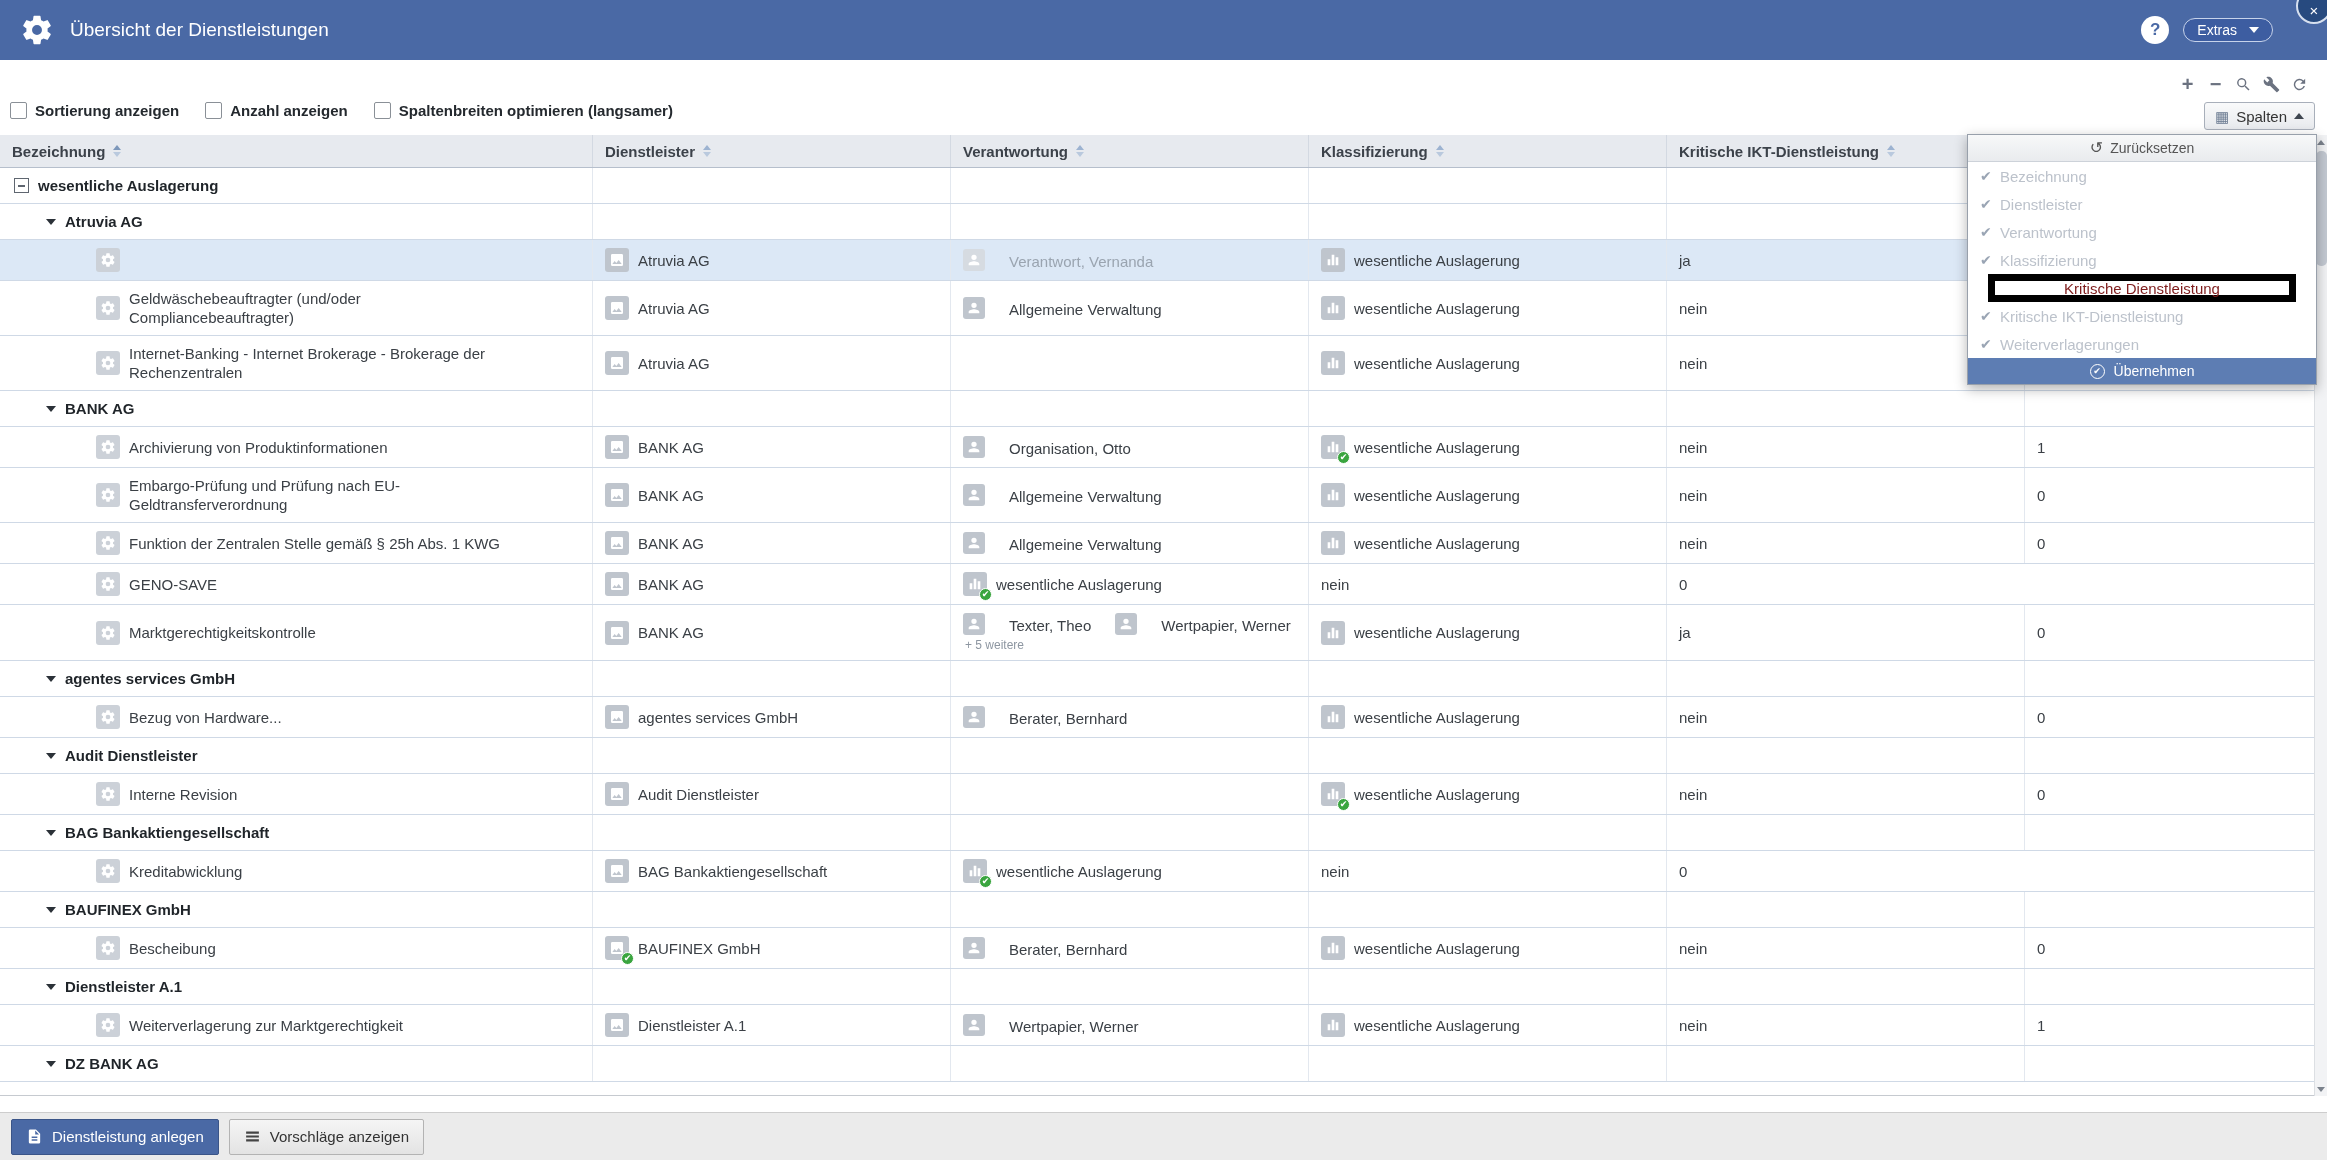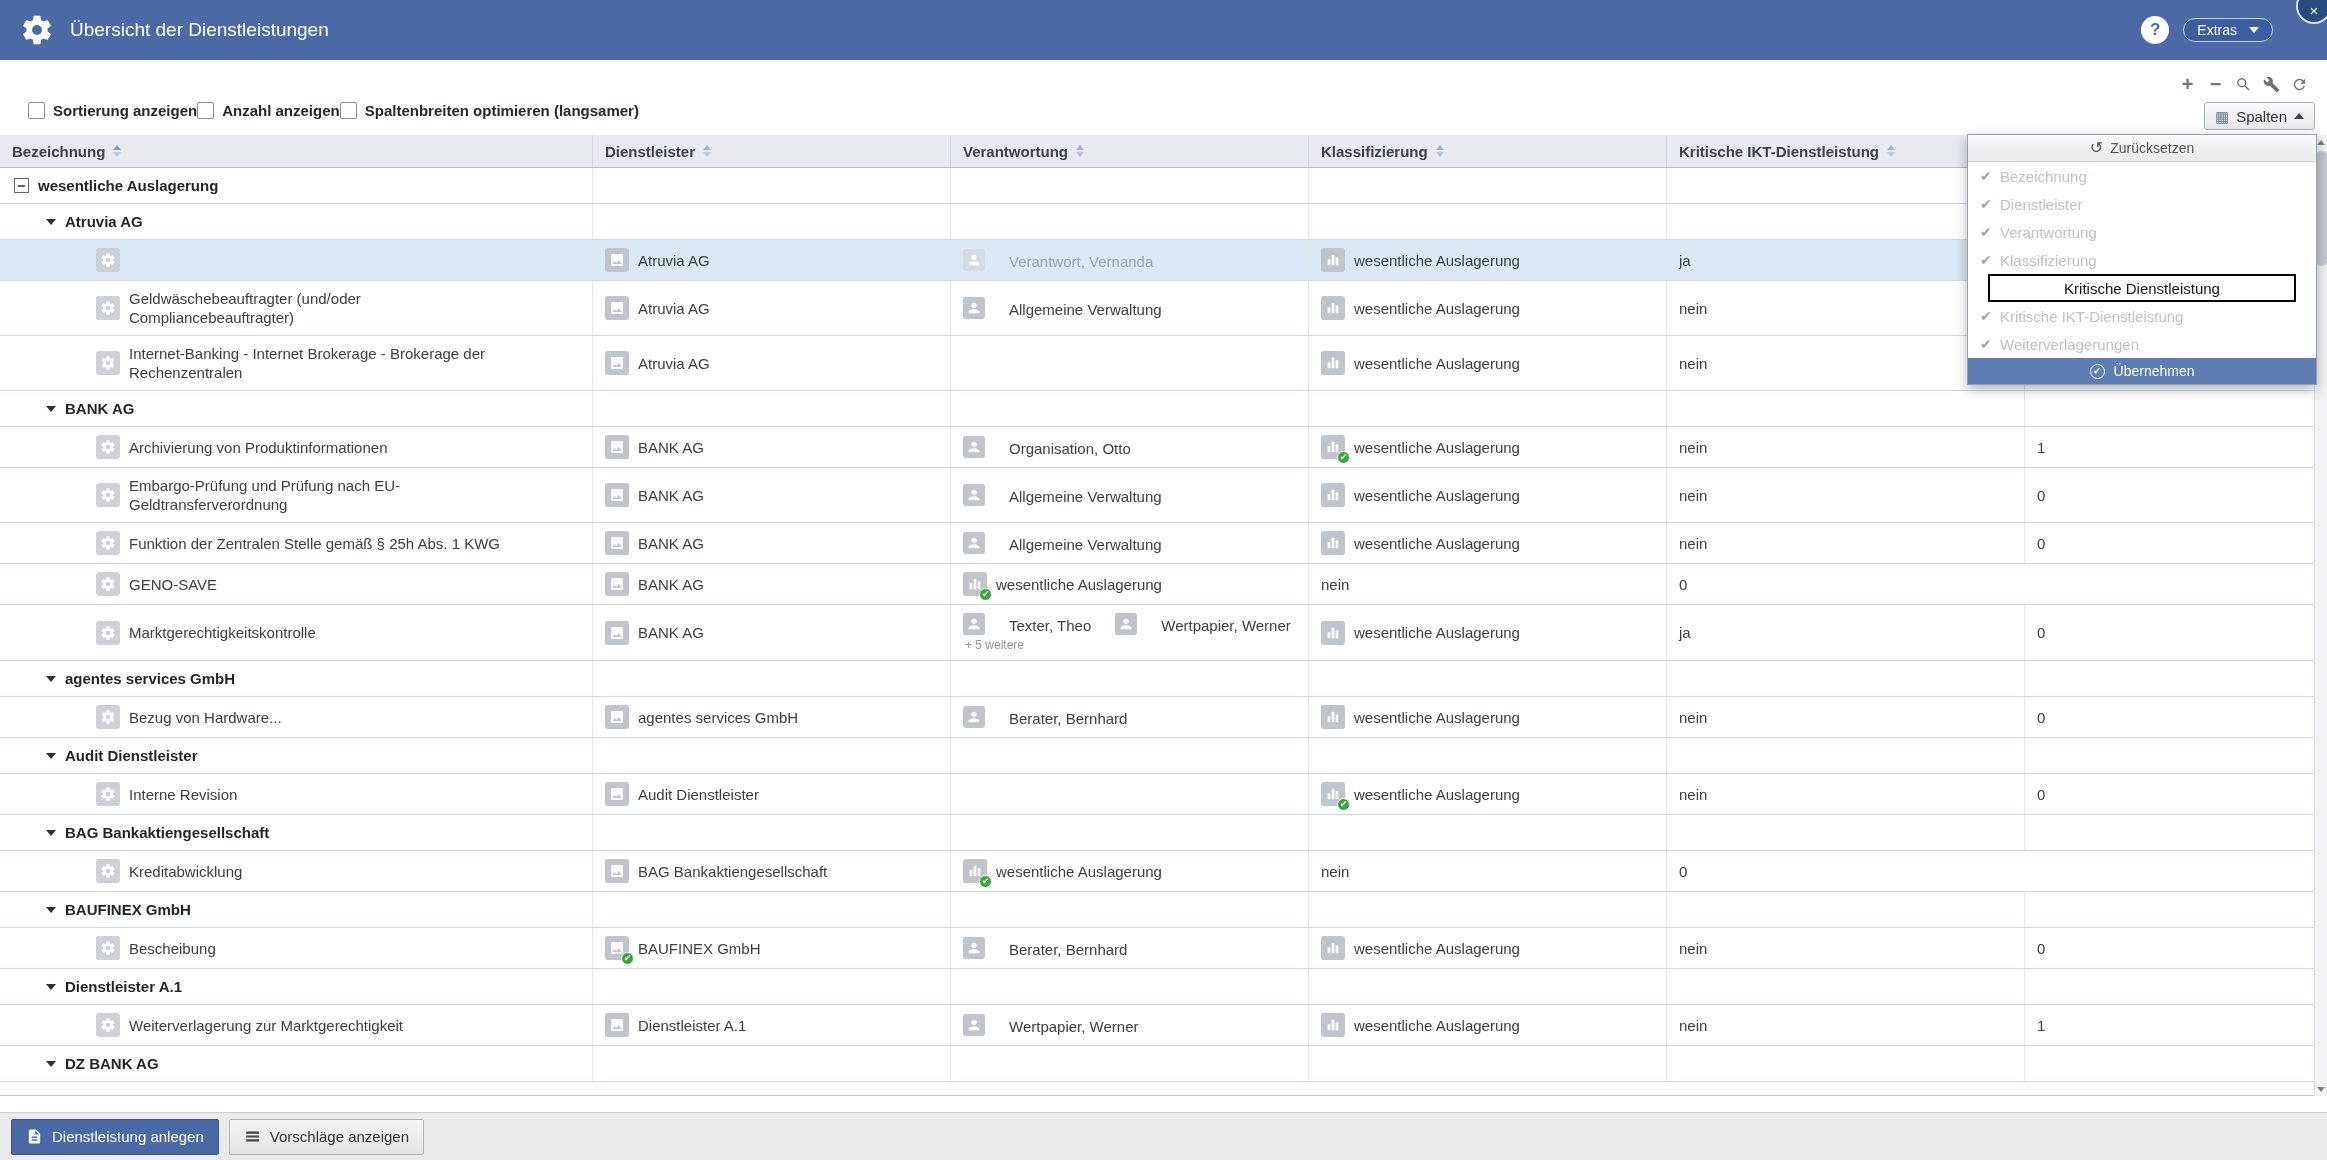--- a/index.html
+++ b/index.html
@@ -18,7 +18,7 @@
 
   
   .toolbar{position:absolute;top:60px;left:0;width:100%;height:75px;background:#fff;z-index:2}
-  .view-options{position:absolute;left:28px;top:42px;display:flex;align-items:center}
+  .view-options{position:absolute;left:10px;top:42px;display:flex;gap:26px;align-items:center}
   .cb{display:flex;align-items:center;gap:8px;font-weight:bold;font-size:15px;color:#24292e;cursor:pointer}
   .cb-box{width:17px;height:17px;border:1px solid #8a9097;background:#fff;border-radius:2px;flex-shrink:0}
   .mini-icons{position:absolute;right:18px;top:14px;display:flex;gap:9px;align-items:center;color:#6b7280}

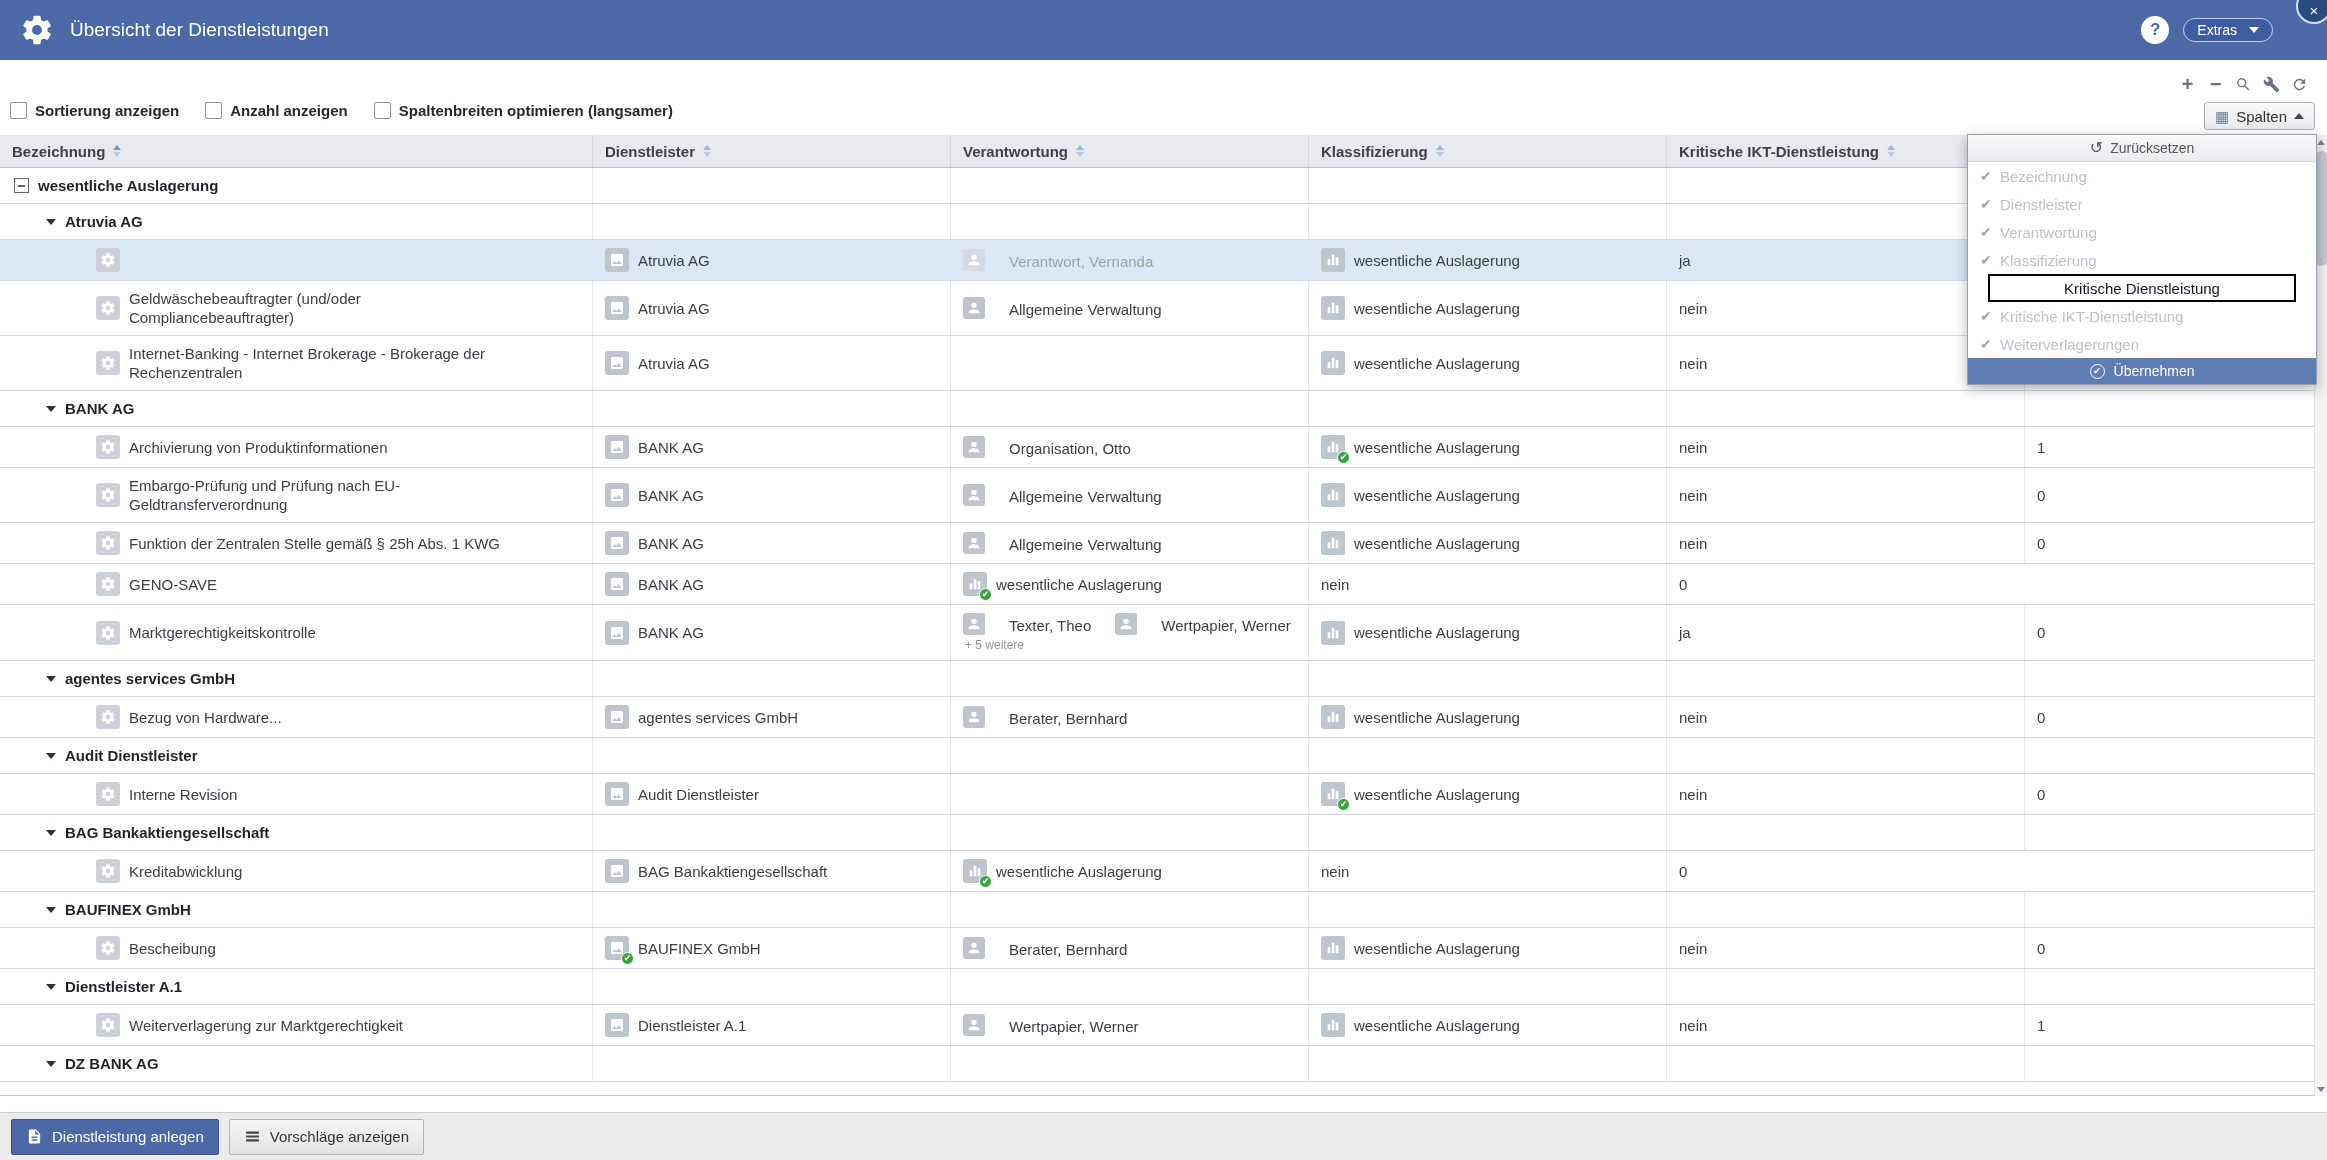--- a/index.html
+++ b/index.html
@@ -74,7 +74,7 @@
   .dd-item{height:28px;display:flex;align-items:center;padding:0 12px;font-size:15px;color:#3f454c;cursor:pointer;background:#fff}
   .dd-item.checked{color:#bcc2cb}
   .dd-check{color:#9aa5b4;width:20px;font-size:14px;flex-shrink:0}
-  .dd-item.highlighted{border:2px solid #000000;justify-content:center;margin:0 20px;color:#0f172a}
+  .dd-item.highlighted{border:7px solid #000000;justify-content:center;margin:0 20px;color:#7f1d1d}
   .dd-apply{height:26px;background:#5d7db3;display:flex;align-items:center;justify-content:center;gap:9px;color:#fff;font-size:14px;cursor:pointer}
   .dd-apply .aicon{width:15px;height:15px;border:1px solid #fff;border-radius:50%;font-size:9px;line-height:1;display:flex;align-items:center;justify-content:center}
 

